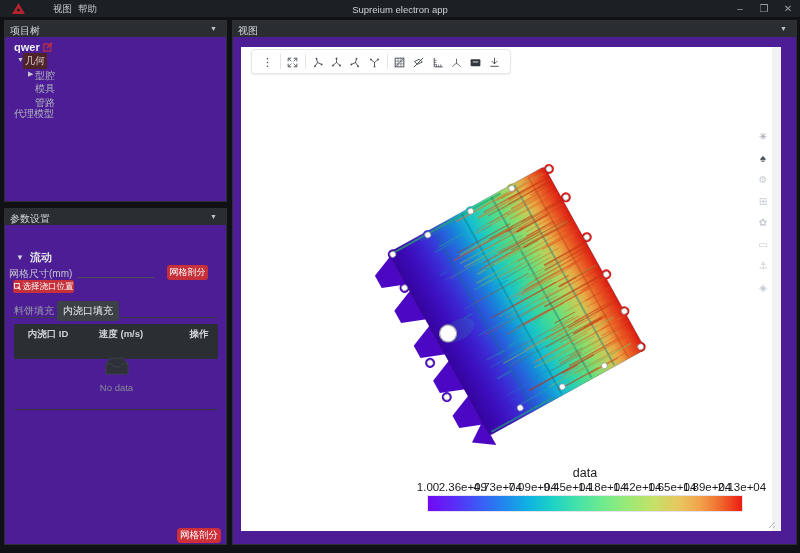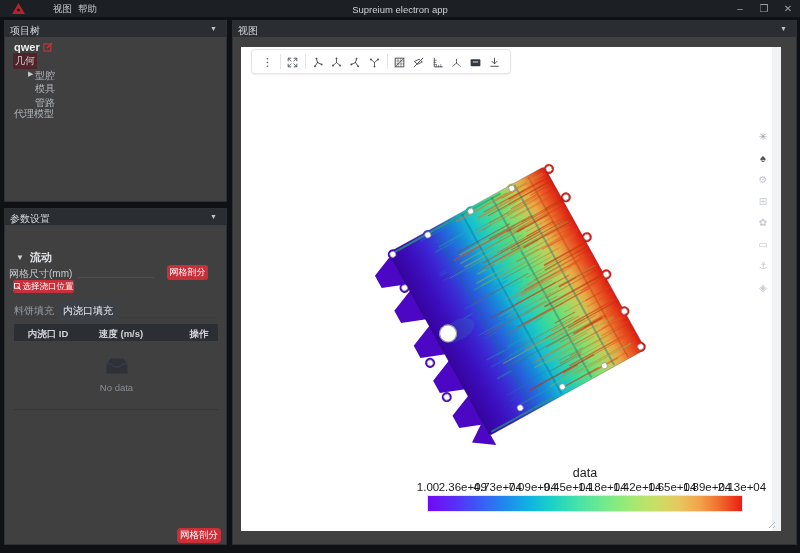--- a/index.html
+++ b/index.html
@@ -9,7 +9,7 @@
   .menu-item { position:absolute; top:3px; font-size:9.5px; color:#c6cacf; }
   #app-title { position:absolute; left:0; right:0; top:4px; text-align:center; font-size:9.5px; color:#ced2d6; }
   .winbtn { position:absolute; top:2px; width:14px; height:13px; color:#9aa0a5; font-size:10px; text-align:center; line-height:13px; }
-  .card { position:absolute; background:#404040; border:1px solid #2c2f34; }
+  .card { position:absolute; background:#4c1d95; border:1px solid #2c2f34; }
   .card-header { position:absolute; left:0; right:0; top:0; height:16px; background:#2a2d32; }
   .card-header .hd-title { position:absolute; left:5px; top:3px; font-size:10px; color:#d2d5da; }
   .hd-caret { position:absolute; right:9px; top:4px; font-size:7px; color:#c0c4ca; }

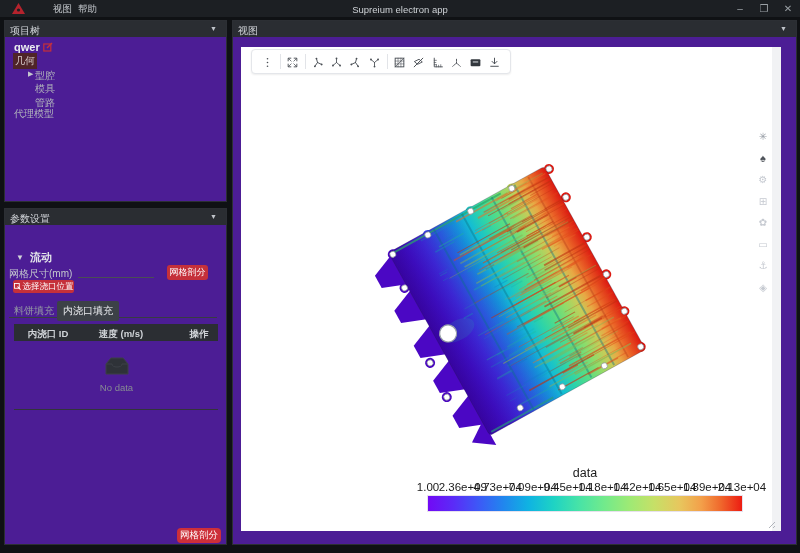--- a/index.html
+++ b/index.html
@@ -83,7 +83,7 @@
       </div>
       <div class="tree-row" style="top: 33px;">
         <span class="tree-caret" style="left: 12px;">▼</span>
-        <span class="tree-label selected" style="left: 8px;">几何</span>
+        <span class="tree-label selected" style="left: 18px;">几何</span>
       </div>
       <div class="tree-row" style="top: 46.5px;">
         <span class="tree-caret" style="left: 23px;">▶</span>

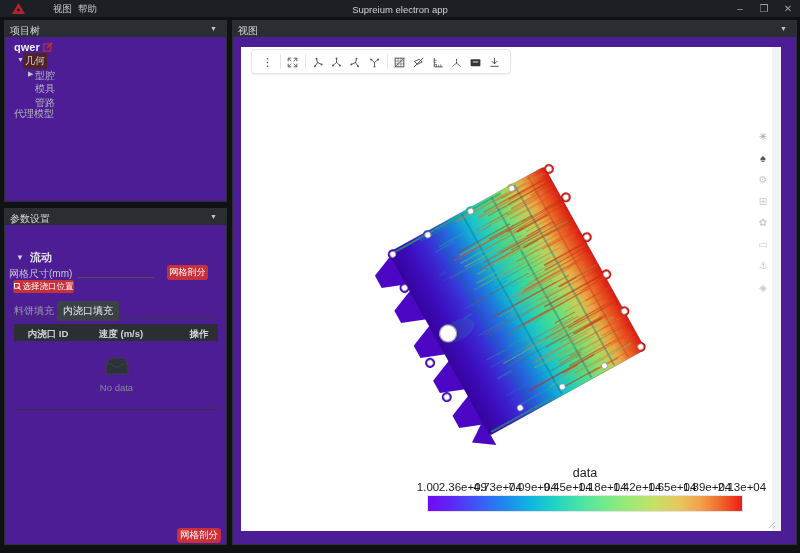--- a/index.html
+++ b/index.html
@@ -31,7 +31,7 @@
   .tab { position:absolute; top:95px; font-size:10px; color:#949aa2; }
   .tab.active { background:#3c4147; color:#e9ebee; border-radius:2px; padding:3px 6px; top:92px; }
   #tab-divider { position:absolute; left:4px; top:108px; width:208px; height:1px; background:#383c42; }
-  #table-header { position:absolute; left:9px; top:115px; width:204px; height:17px; background:#2b2e33; }
+  #table-header { position:absolute; left:9px; top:115px; width:204px; height:35px; background:#2b2e33; }
   .th { position:absolute; top:4px; font-size:9.5px; color:#d0d4d8; font-weight:bold; transform:translateX(-50%); white-space:nowrap; }
   #nodata { position:absolute; left:0; width:223px; top:147px; text-align:center; }
   #nodata .nd-text { font-size:9.5px; color:#878c93; margin-top:2px; }

